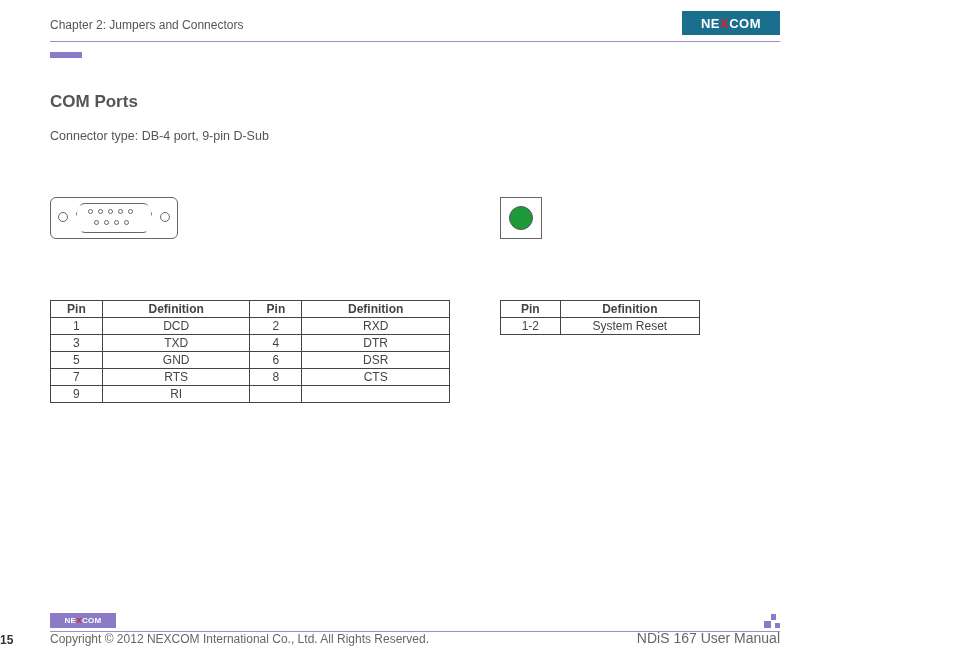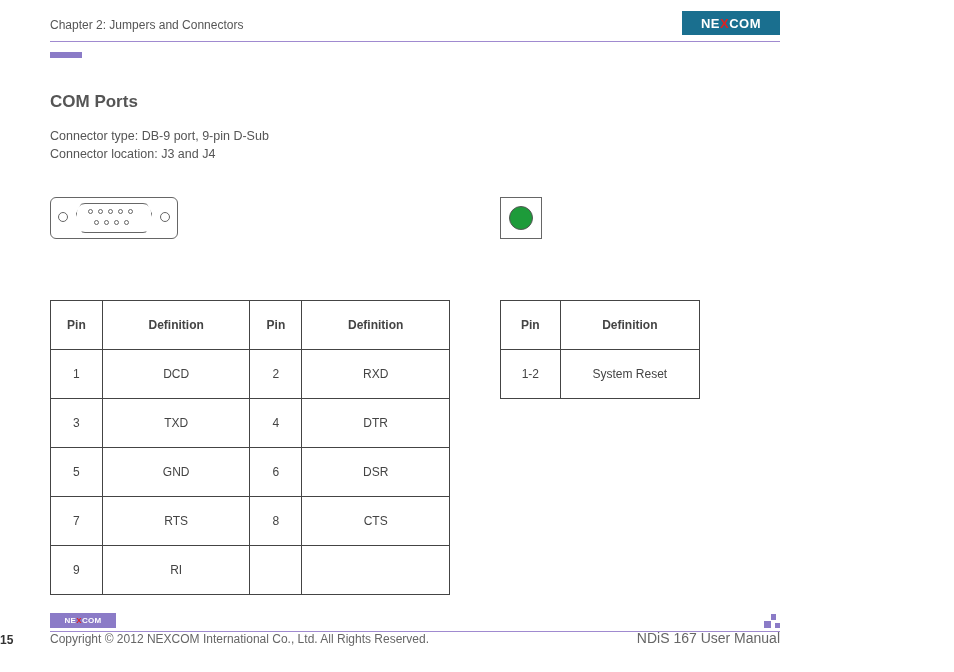--- a/index.html
+++ b/index.html
@@ -78,7 +78,7 @@
 
   <div class="col-left">
     <h2>COM Ports</h2>
-    <div class="subtext">Connector type: DB-9 port, 9-pin D-Sub</div>
+    <div class="subtext">Connector type: DB-4 port, 9-pin D-Sub</div>
     <div class="subtext">Connector location: J3 and J4</div>
   </div>
 

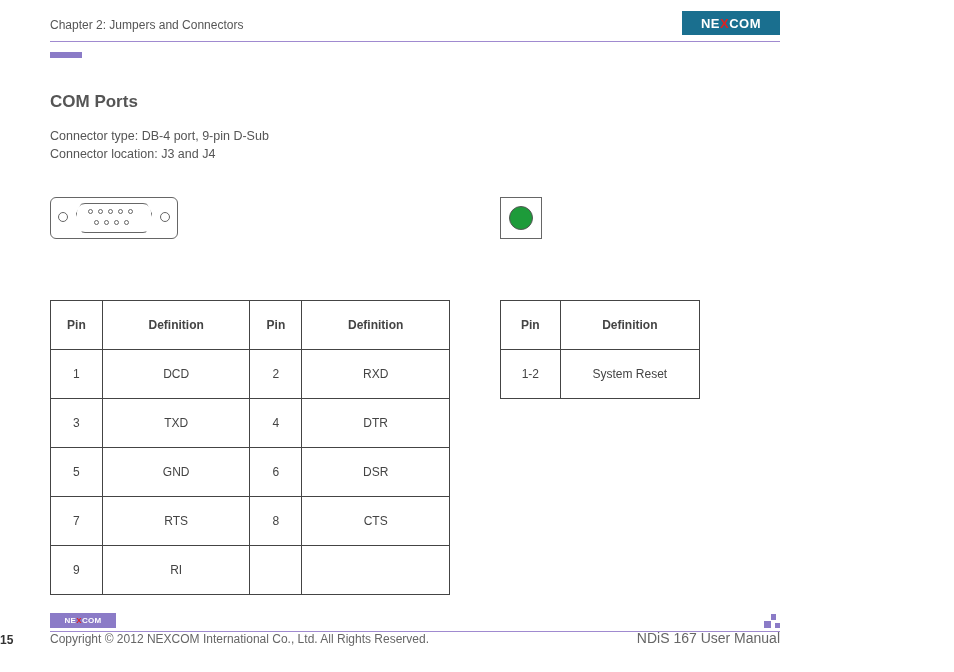--- a/index.html
+++ b/index.html
@@ -79,7 +79,6 @@
   <div class="col-left">
     <h2>COM Ports</h2>
     <div class="subtext">Connector type: DB-4 port, 9-pin D-Sub</div>
-    <div class="subtext">Connector location: J3 and J4</div>
   </div>
 
   <div class="db9">

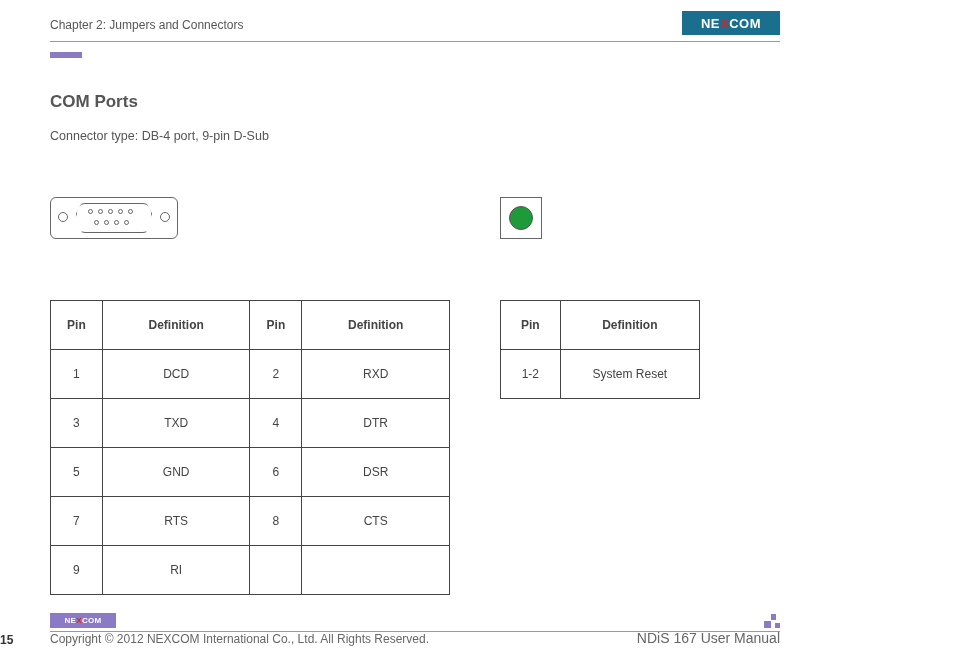--- a/index.html
+++ b/index.html
@@ -40,7 +40,7 @@
 
   
   .tbl { border-collapse: collapse; font-size: 12px; color: #444; }
-  .tbl th, .tbl td { border: 1px solid #444; padding: 17px 0; text-align: center; }
+  .tbl th, .tbl td { border: 1px solid #444; padding: 1px 0; text-align: center; }
   .tbl th { font-weight: bold; }
 
   .tbl-com { position: absolute; top: 300px; left: 50px; width: 400px; }

